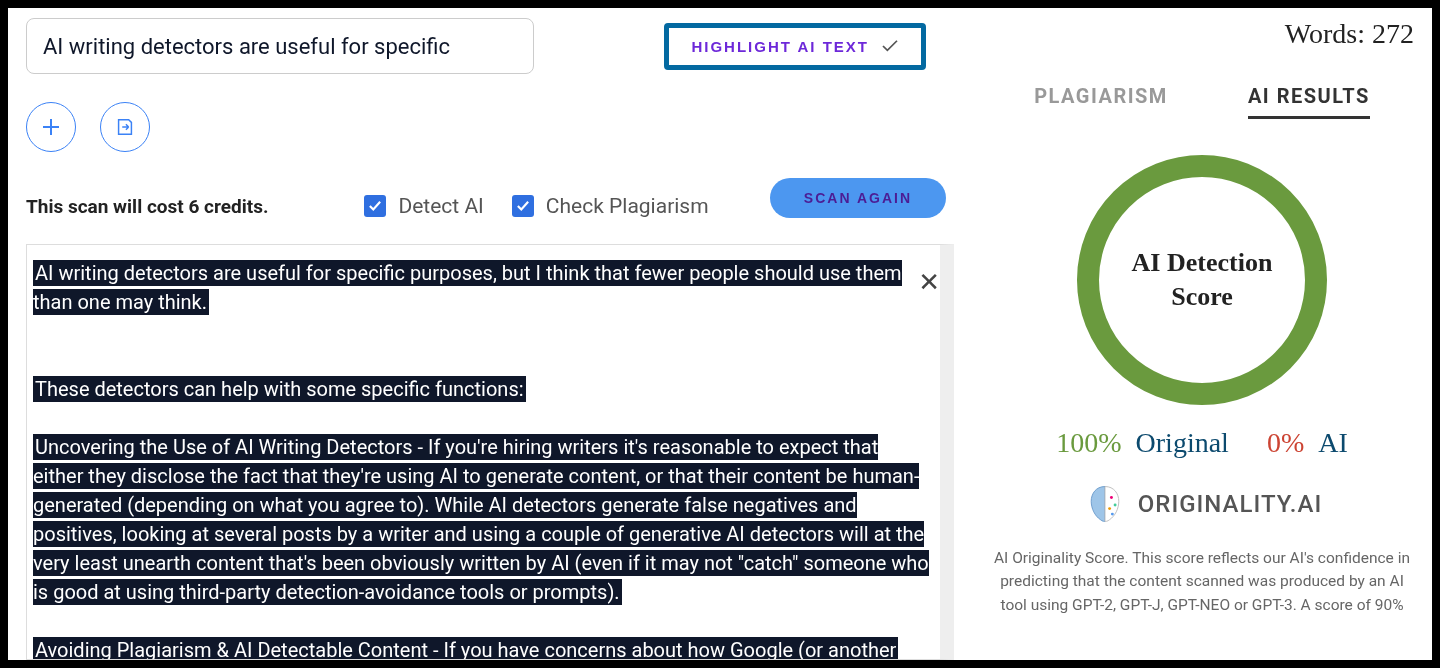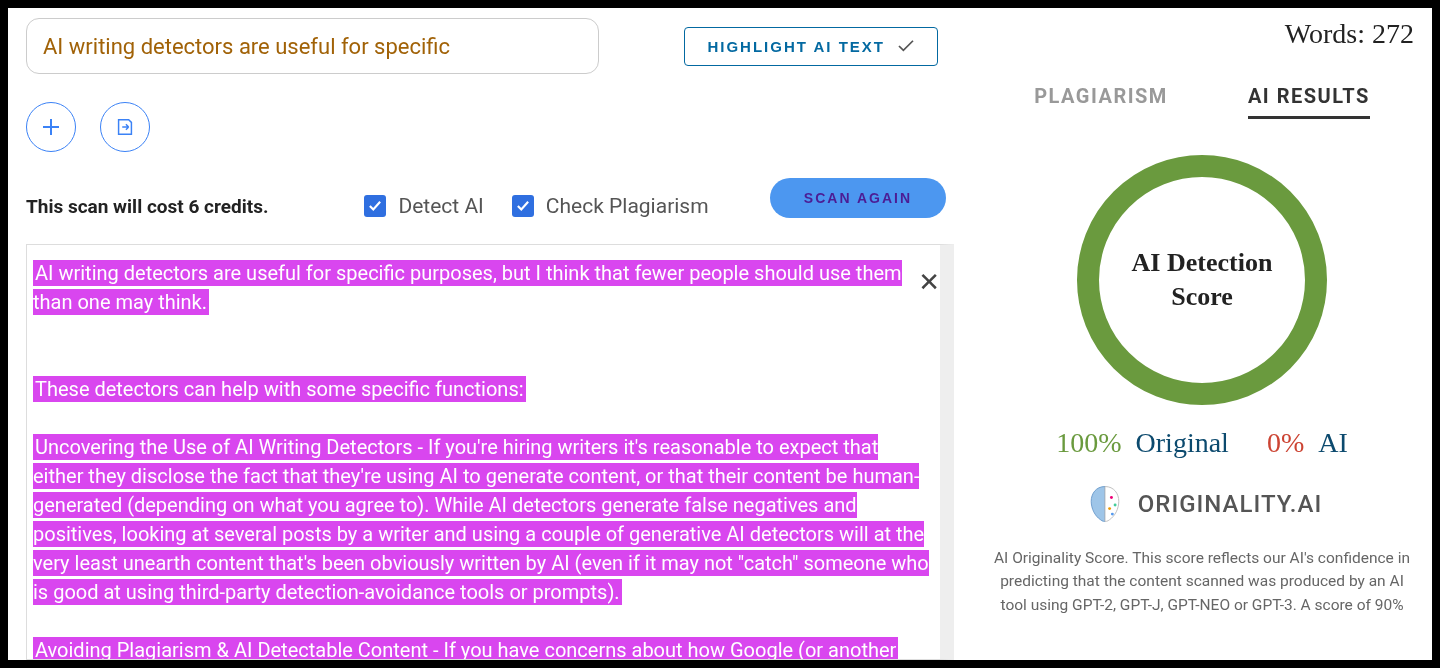--- a/index.html
+++ b/index.html
@@ -36,12 +36,12 @@
   gap: 20px;
 }
 .title-input {
-  width: 573px;
+  width: 508px;
   height: 56px;
   border: 1px solid #ccc;
-  border-radius: 13px;
+  border-radius: 8px;
   font-size: 22px;
-  color: #a16207;
+  color: #0f172a;
   padding: 0 16px;
   outline: none;
   font-family: inherit;

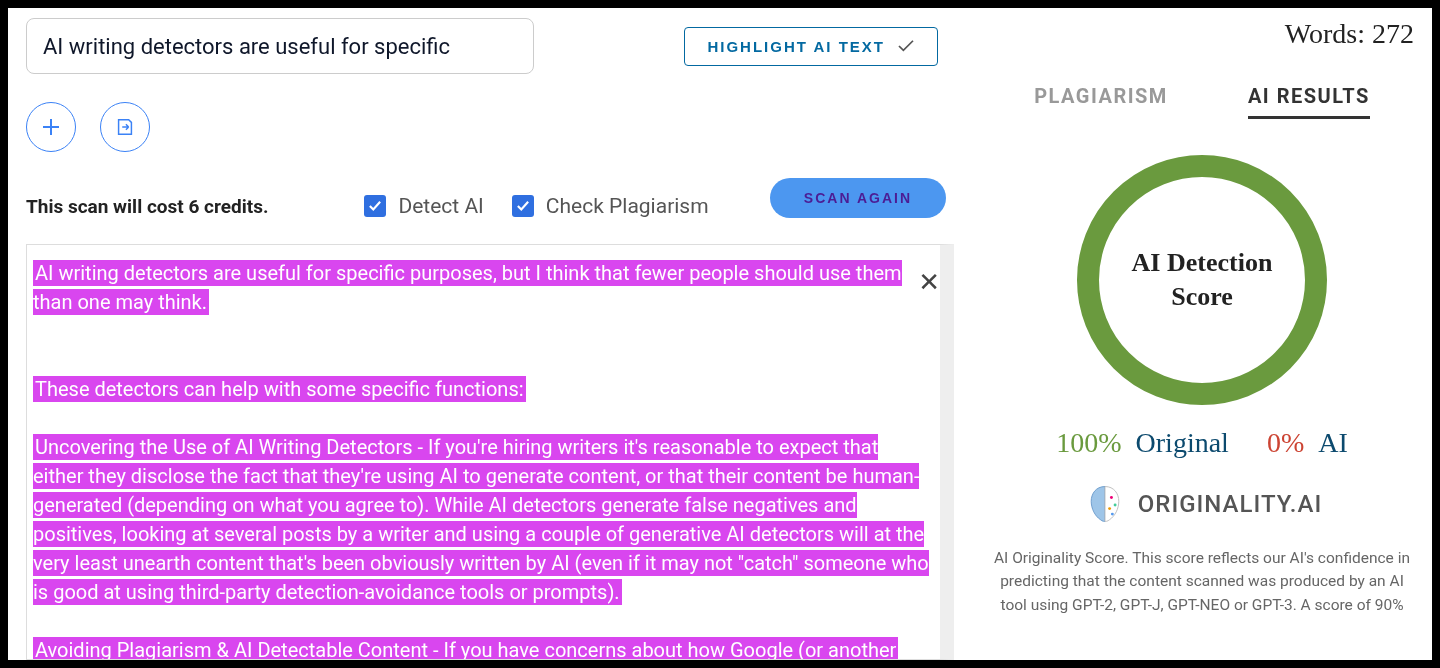--- a/index.html
+++ b/index.html
@@ -48,15 +48,15 @@
 }
 .highlight-btn {
   margin-left: auto;
-  margin-right: 16px;
-  border: 1px solid #0369a1;
+  margin-right: 28px;
+  border: 5px solid #0369a1;
   background: #fff;
   border-radius: 4px;
   padding: 10px 22px;
   font-size: 15px;
   letter-spacing: 2px;
   font-weight: 600;
-  color: #0369a1;
+  color: #6d28d9;
   display: flex;
   align-items: center;
   gap: 12px;

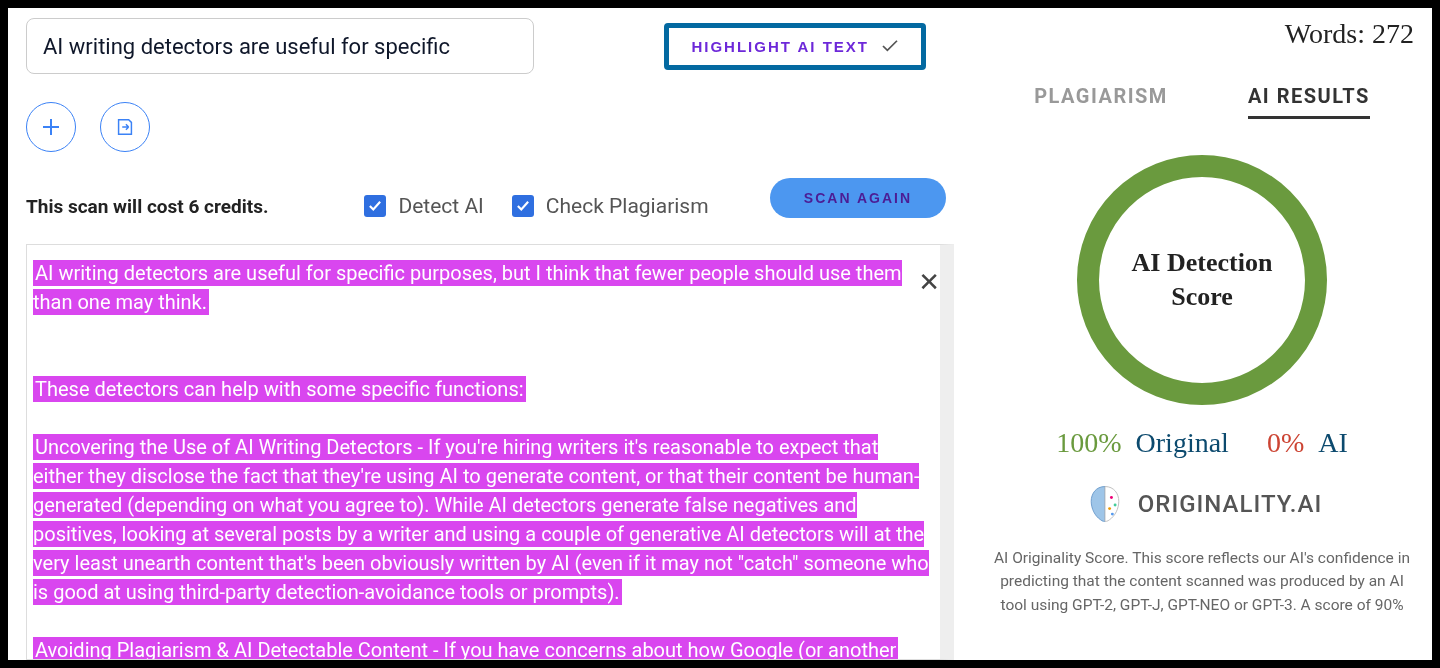--- a/index.html
+++ b/index.html
@@ -140,7 +140,7 @@
   color: #fff;
 }
 .hl {
-  background: #d946ef;
+  background: #0f172a;
   padding: 1px 2px;
 }
 .close-x {

